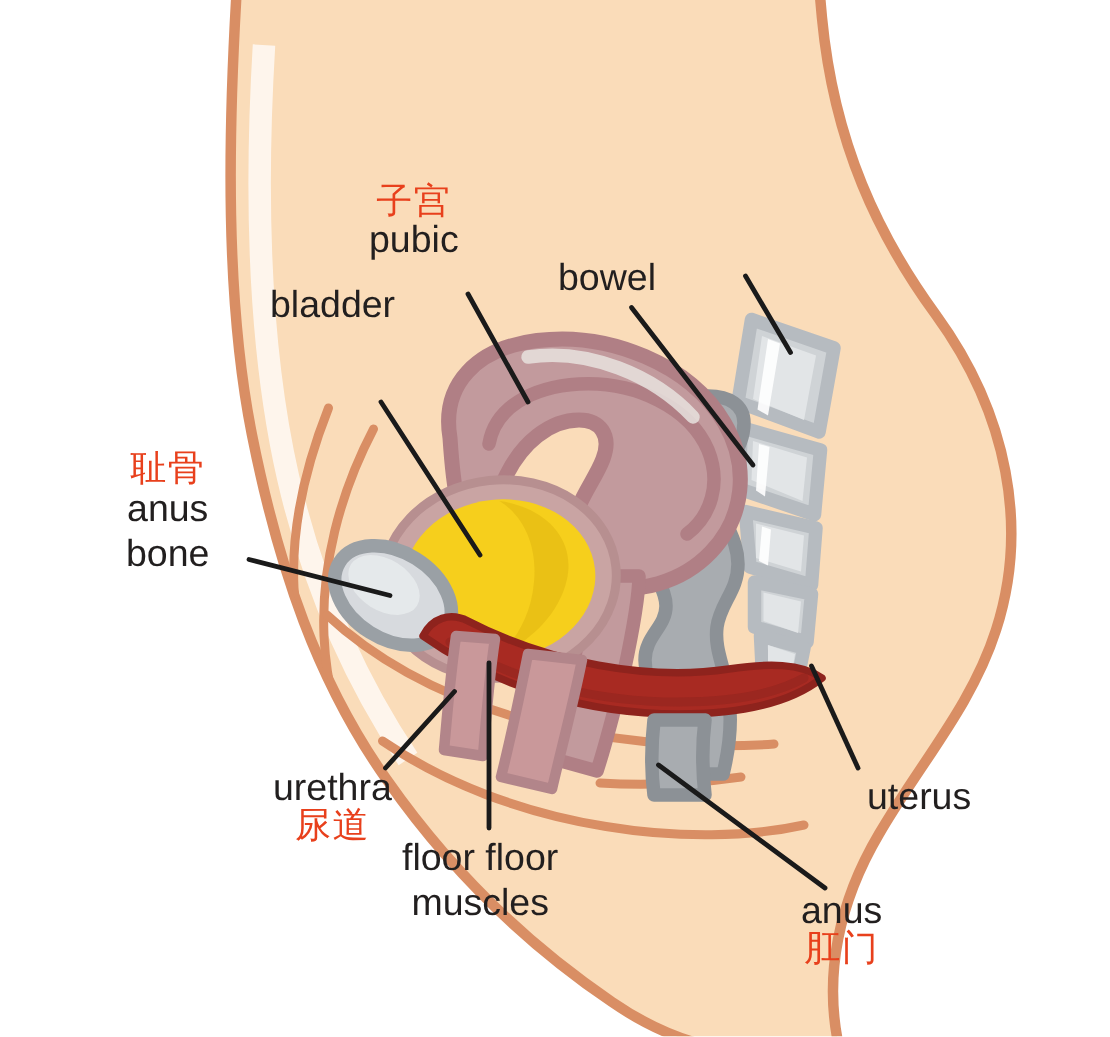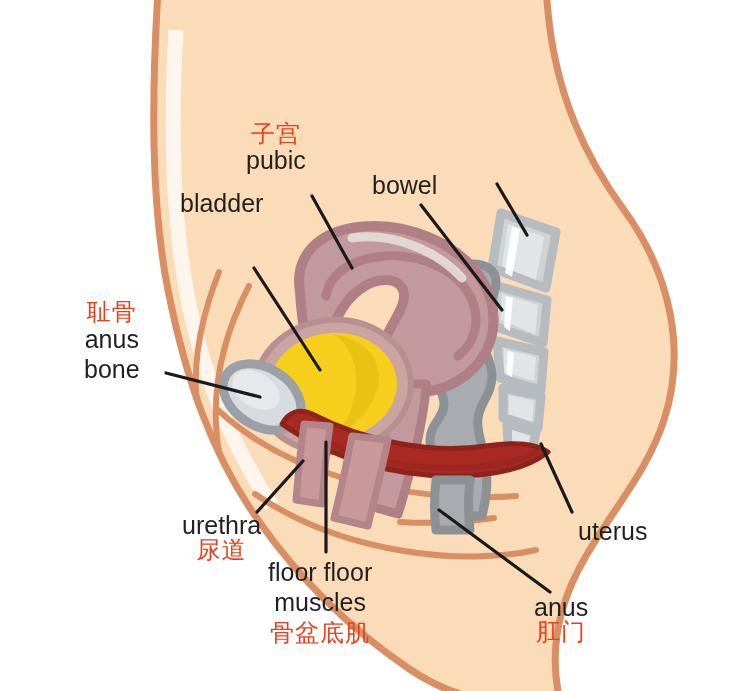--- a/index.html
+++ b/index.html
@@ -249,7 +249,6 @@
   <div class="label-group" style="left:268px; top:558px;">
     <div class="label-en two-line">floor floor</div>
     <div class="label-en two-line">muscles</div>
-    <div class="label-cn" style="margin-top:4px;">骨盆底肌</div>
   </div>
 
   <div class="label-group" style="left:578px; top:518px;">

